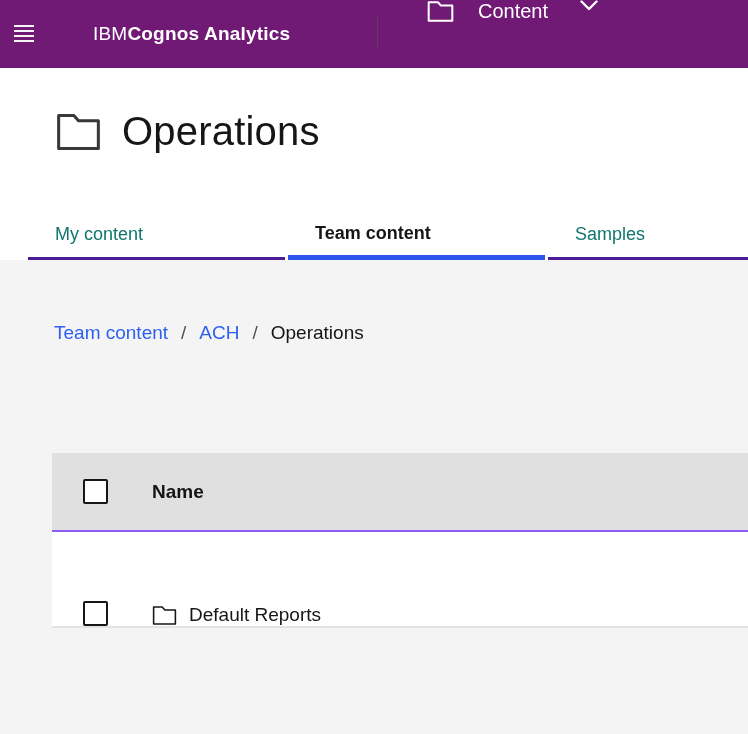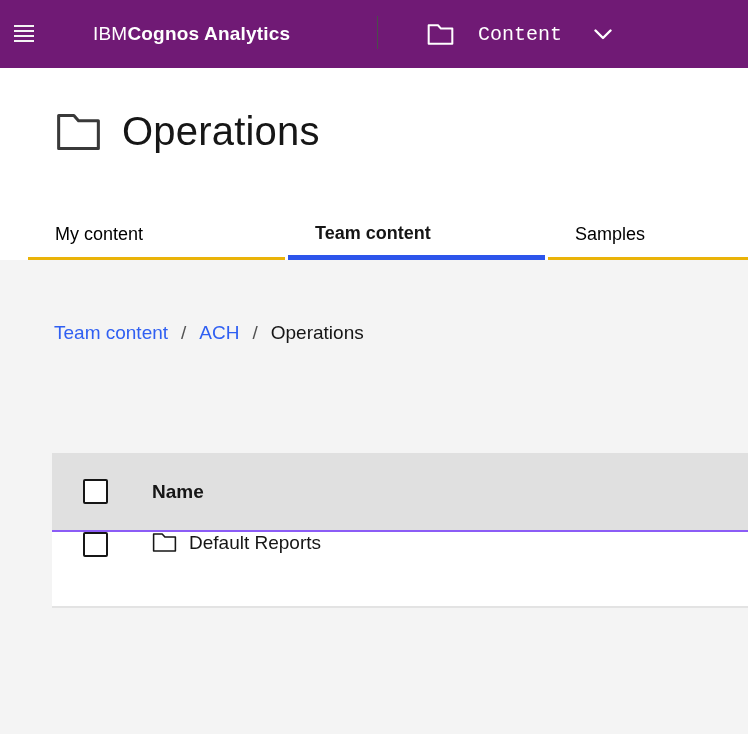--- a/index.html
+++ b/index.html
@@ -15,7 +15,7 @@
     color:#fff; font-size:19px; letter-spacing:.2px; }
   .brand .bold { font-weight:700; }
   .topbar-divider { position:absolute; left:377px; top:16px; width:1px; height:33px; background:#4c4c4c; }
-  .nav-switcher { position:absolute; left:427px; top:0; height:68px; display:flex; align-items:center; color:#fff; cursor:pointer;font-family:Liberation Mono, monospace; }
+  .nav-switcher { position:absolute; left:427px; top:0; height:68px; display:flex; color:#fff; cursor:pointer; }
   .nav-switcher .nav-label { font-size:20px; margin-left:24px; }
   .nav-switcher svg { display:block; }
   .nav-switcher .chev { margin-left:32px; }

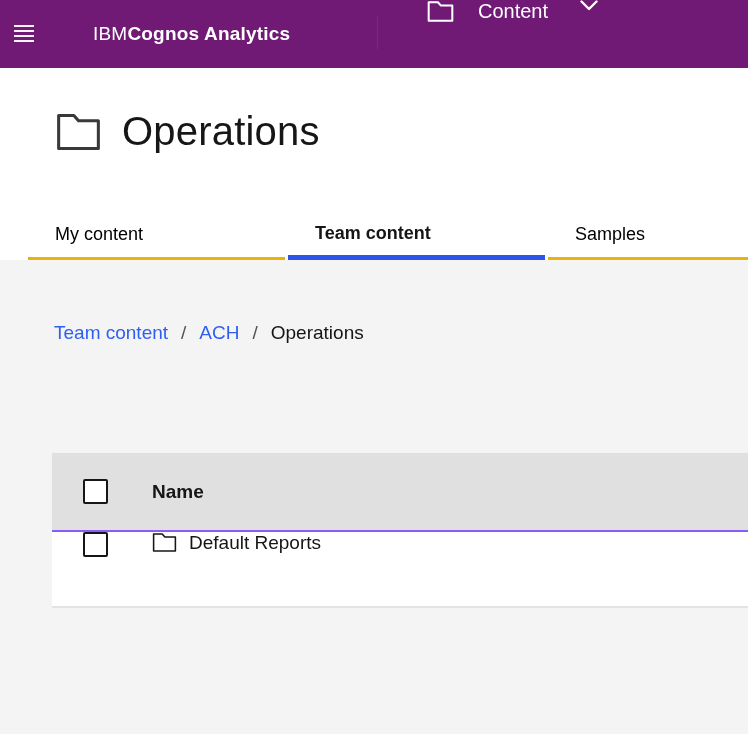--- a/index.html
+++ b/index.html
@@ -28,7 +28,7 @@
 
   .tabs { position:absolute; left:28px; bottom:0; display:flex; }
   .tab { width:257px; height:48px; margin-right:3px; display:flex; align-items:center;
-    padding-left:27px; font-size:18px; color:#000000; border-bottom:3px solid #eab308; cursor:pointer; }
+    padding-left:27px; font-size:18px; color:#0f766e; border-bottom:3px solid #4c1d95; cursor:pointer; }
   .tab.selected { border-bottom:5px solid #2d55eb; color:#161616; font-weight:700; }
 
   

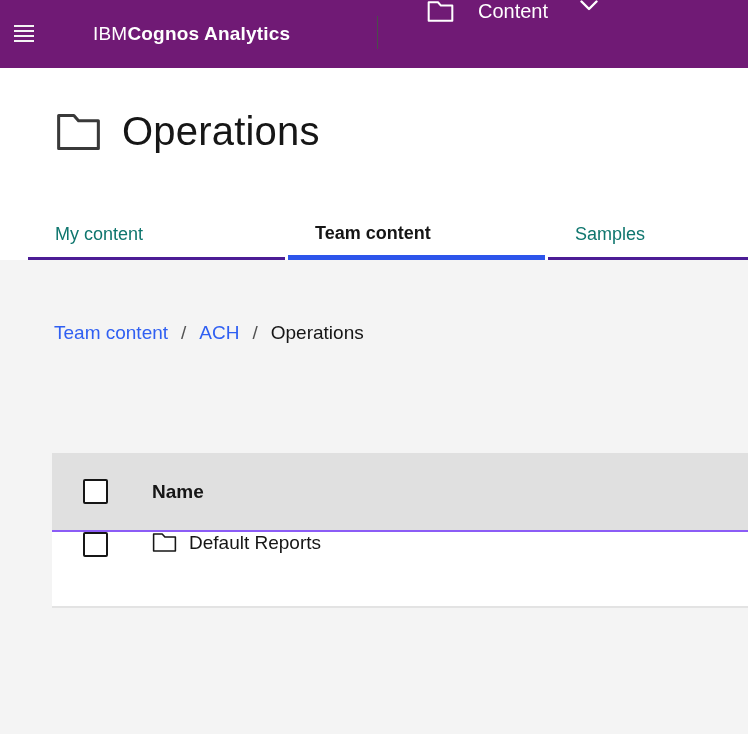--- a/index.html
+++ b/index.html
@@ -41,7 +41,7 @@
   .data-table { margin:109px 0 0 52px; width:696px; }
   .thead { height:79px; background:#e0e0e0; border-bottom:2px solid #8b5cf6; display:flex; align-items:center; }
   .col-name { margin-left:44px; font-size:19px; font-weight:700; color:#161616; }
-  .trow { height:76px; background:#fff; border-bottom:2px solid #e3e3e3; display:flex; align-items:flex-start; cursor:pointer; }
+  .trow { height:96px; background:#fff; border-bottom:2px solid #e3e3e3; display:flex; align-items:flex-end; cursor:pointer; }
   .checkbox { width:25px; height:25px; margin-left:31px; flex:none;
     border:2px solid #161616; border-radius:2px; background:#fff; cursor:pointer; }
   .row-folder { margin-left:44px; color:#161616; }

